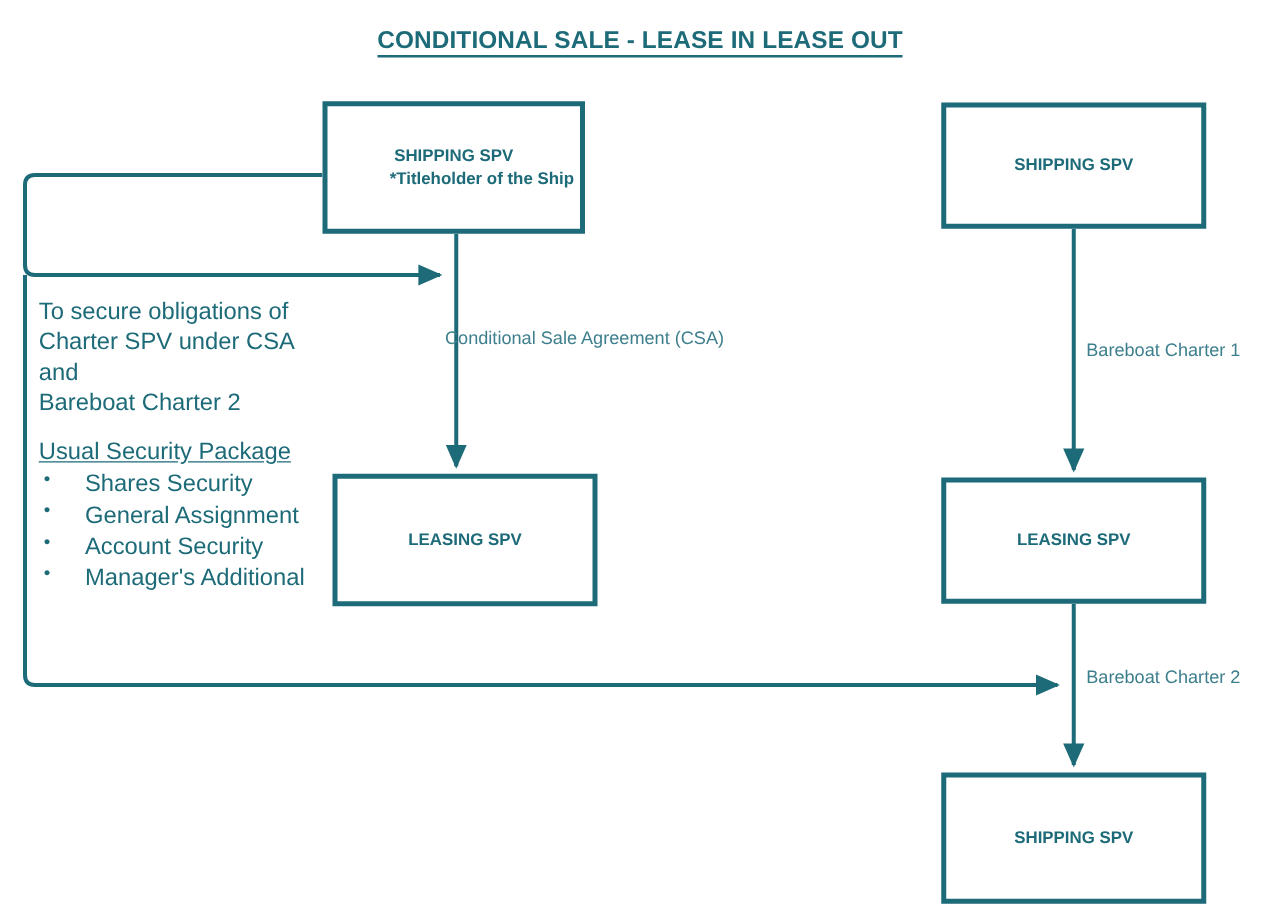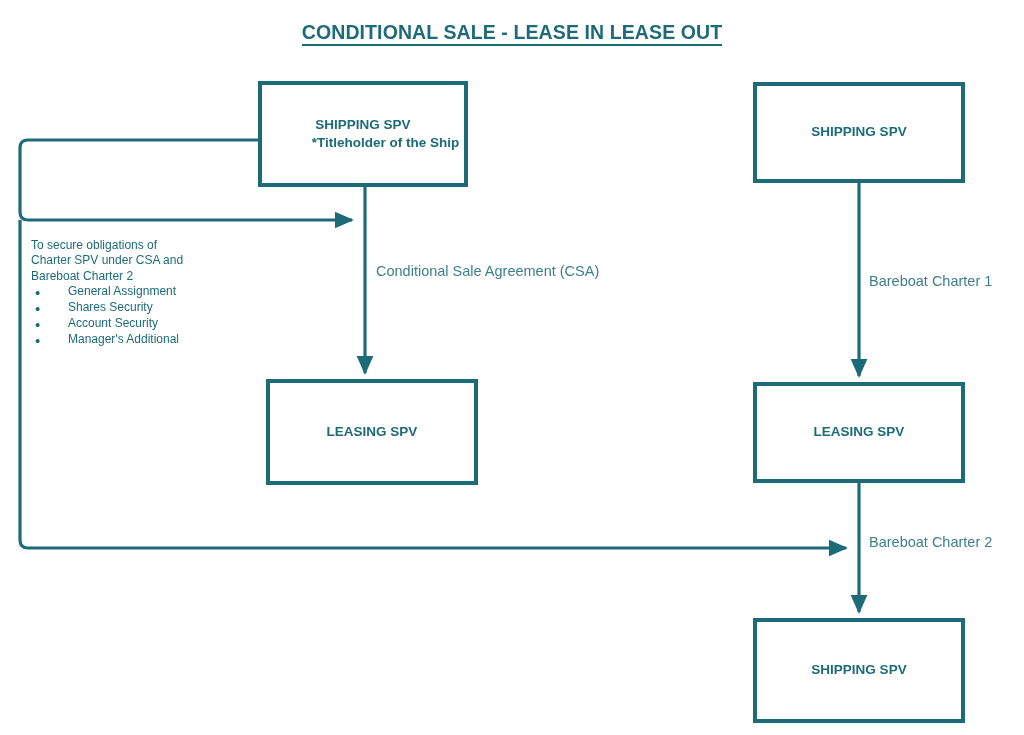--- a/index.html
+++ b/index.html
@@ -87,7 +87,7 @@
     top: 238px;
     width: 240px;
     color: #1d6b78;
-    font-size: 12px;
+    font-size: 19px;
     line-height: 1.28;
   }
   #security-note .intro { margin: 0; }

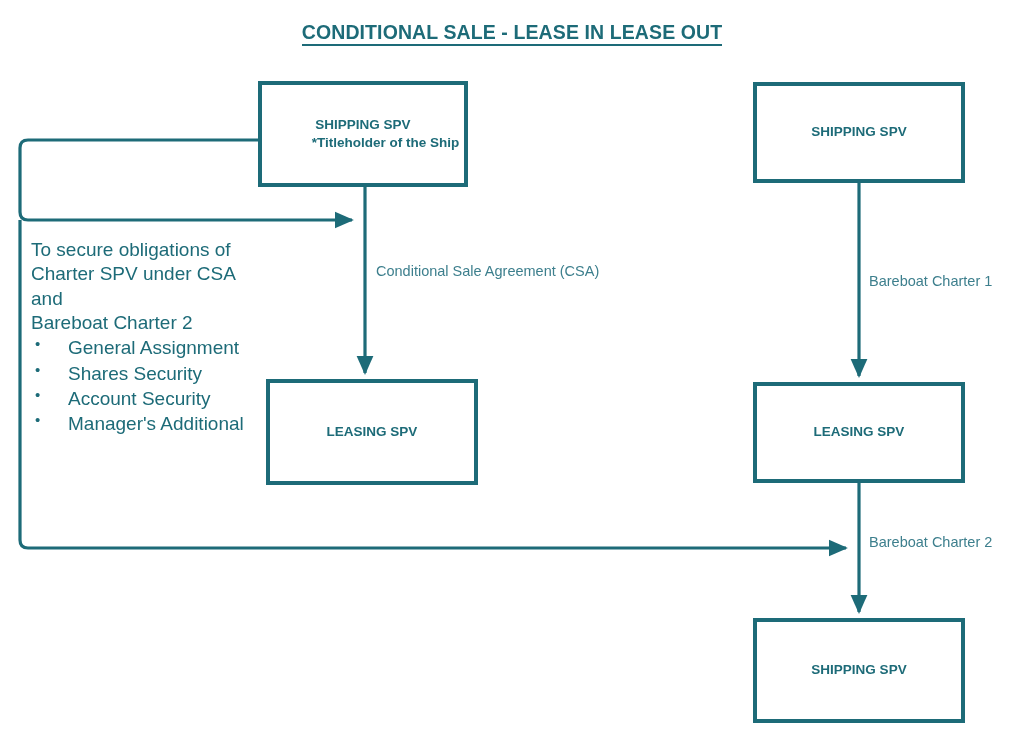--- a/index.html
+++ b/index.html
@@ -76,7 +76,7 @@
     font-size: 14.5px;
     white-space: nowrap;
   }
-  #label-csa               { left: 376px; top: 263px; }
+  #label-csa               { left: 356px; top: 263px; }
   #label-bareboat-1        { left: 869px; top: 273px; }
   #label-bareboat-2        { left: 869px; top: 534px; }
 

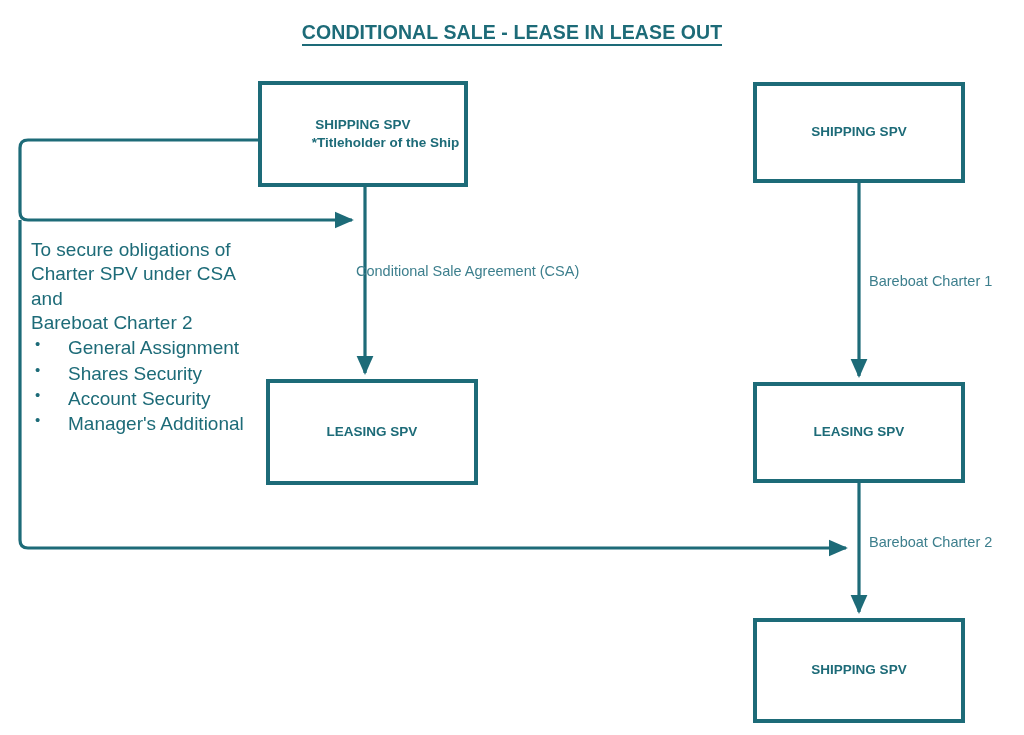--- a/index.html
+++ b/index.html
@@ -177,6 +177,7 @@
       <span>Bareboat Charter 2</span>
     </p>
 
+    <p class="pkg-heading">Usual Security Package</p>
     <ul>
       <li>General Assignment</li>
       <li>Shares Security</li>

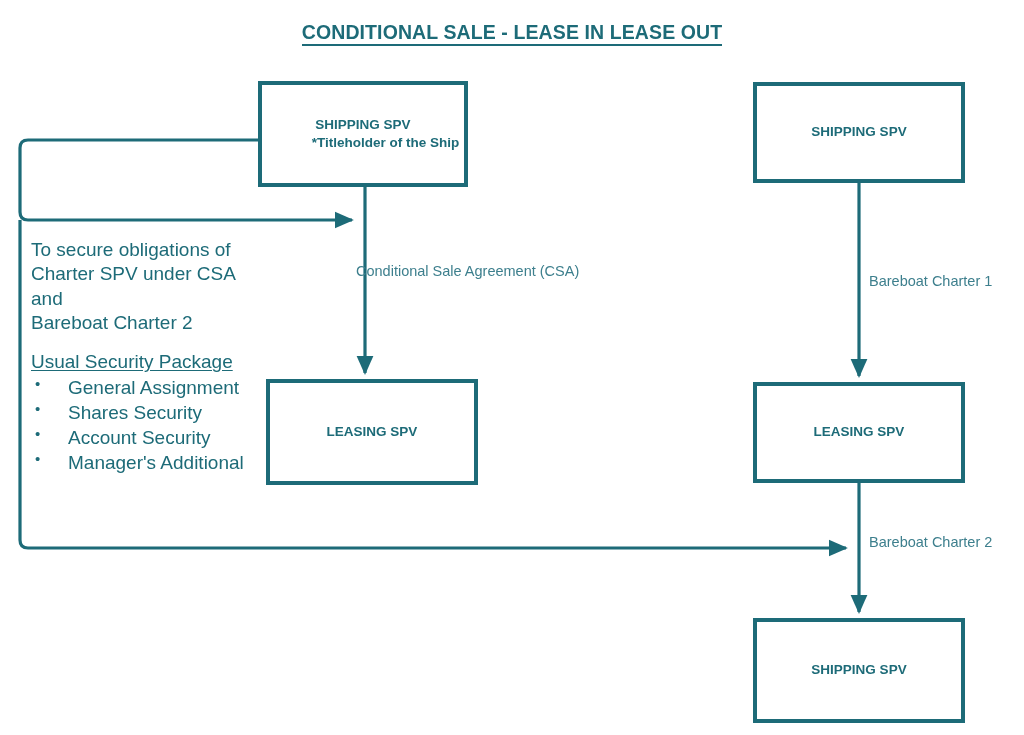--- a/index.html
+++ b/index.html
@@ -179,8 +179,8 @@
 
     <p class="pkg-heading">Usual Security Package</p>
     <ul>
+      <li>Shares Security</li>
       <li>General Assignment</li>
-      <li>Shares Security</li>
       <li>Account Security</li>
       <li>Manager's Additional</li>
     </ul>

